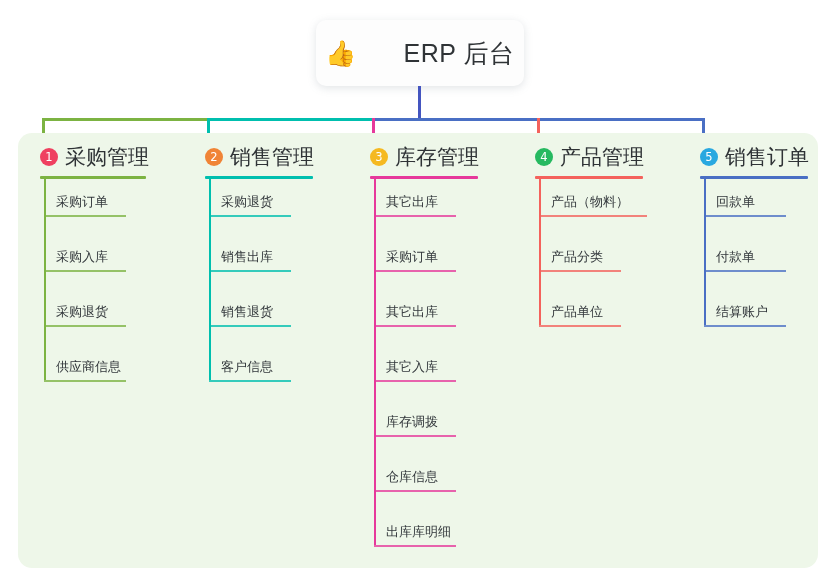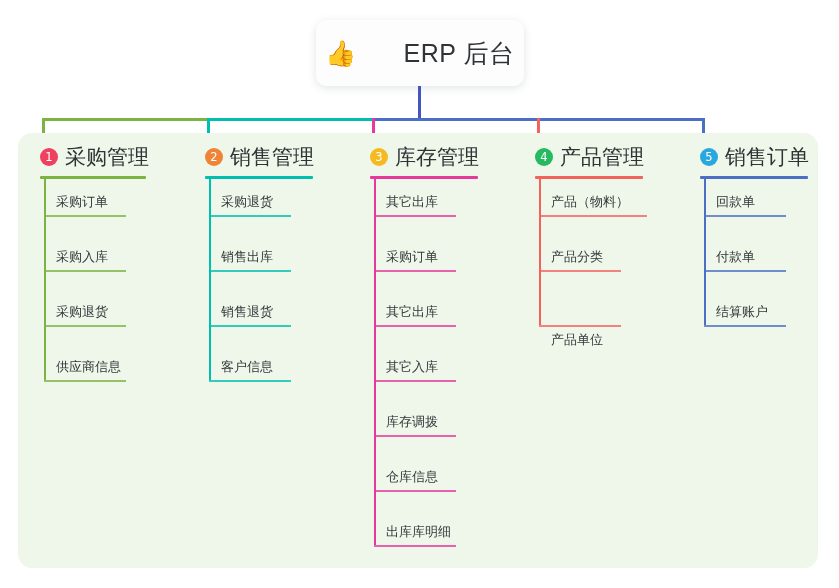--- a/index.html
+++ b/index.html
@@ -146,7 +146,7 @@
           <div class="leaf-rule" style="left: 4px; top: 82px; width: 108px; background: rgb(244, 98, 92); opacity: 0.78;"></div>
           <div class="leaf-label" style="left: 16px; top: 115px;">产品分类</div>
           <div class="leaf-rule" style="left: 4px; top: 137px; width: 82px; background: rgb(244, 98, 92); opacity: 0.78;"></div>
-          <div class="leaf-label" style="left: 16px; top: 170px; margin-top: 28px;">产品单位</div>
+          <div class="leaf-label" style="left: 16px; top: 170px;">产品单位</div>
           <div class="leaf-rule" style="left: 4px; top: 192px; width: 82px; background: rgb(244, 98, 92); opacity: 0.78;"></div>
         </div>
         <div class="col" style="left: 682px;">

